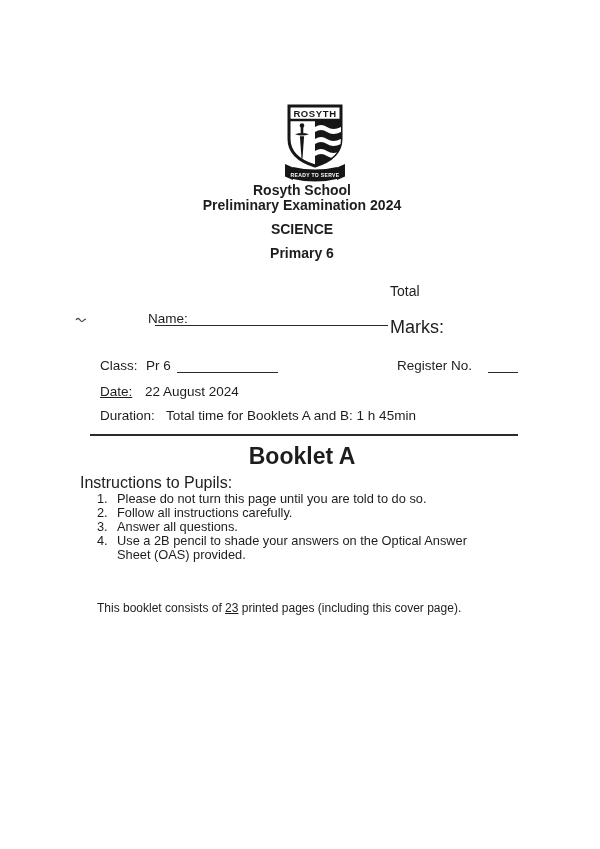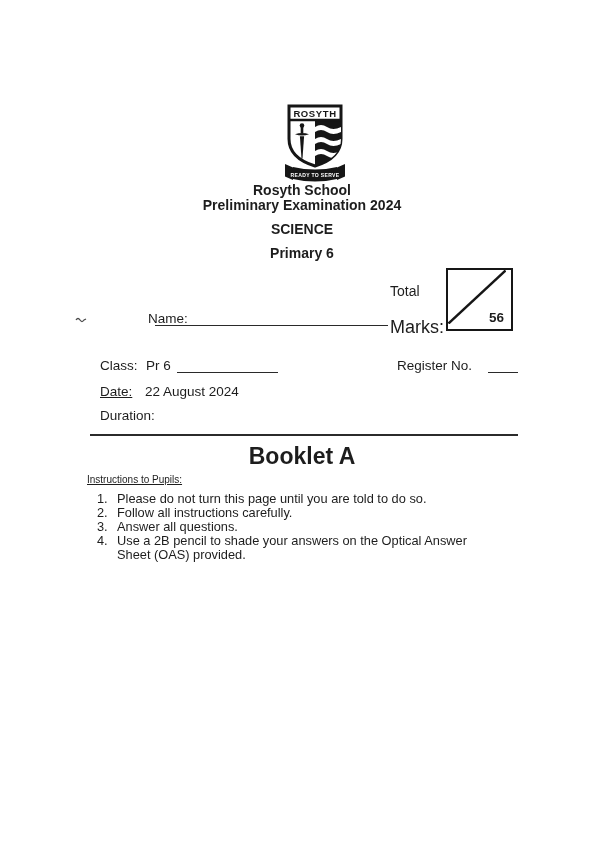--- a/index.html
+++ b/index.html
@@ -99,12 +99,6 @@
 
   <div class="total-label">Total</div>
   <div class="marks-label">Marks:</div>
-  <div class="marks-box">
-    <svg width="58" height="54" viewBox="0 0 58 54">
-      <line x1="0.5" y1="53.5" x2="57.5" y2="0.5" stroke="#161616" stroke-width="2.4"></line>
-    </svg>
-    <span class="marks-value">56</span>
-  </div>
 
   <svg class="stray" width="14" height="10" viewBox="0 0 14 10">
     <path d="M1,5 Q3,2 5,5 Q7,8 9,5 L11,4" fill="none" stroke="#4a4a4a" stroke-width="1.3"></path>

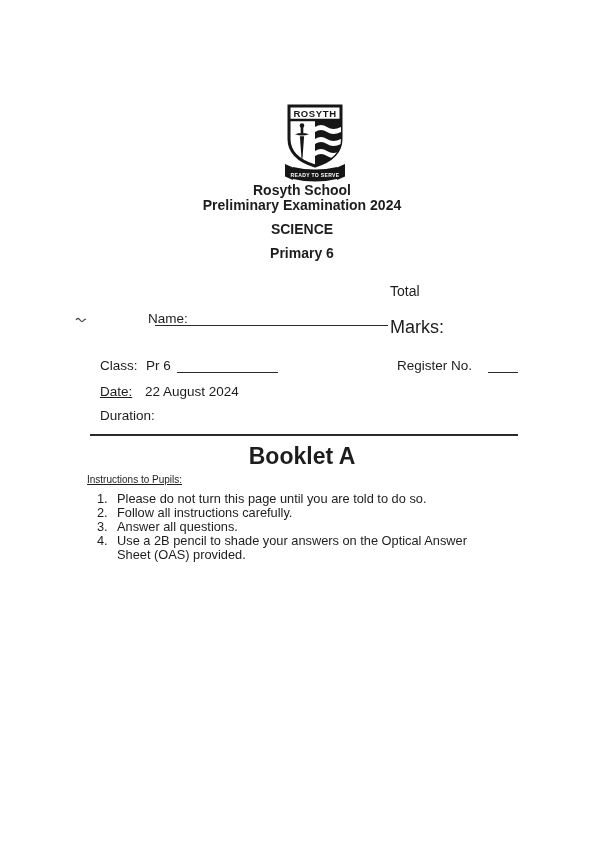--- a/index.html
+++ b/index.html
@@ -117,6 +117,7 @@
   <div class="lbl" style="left:145px; top:384px;">22 August 2024</div>
 
   <div class="lbl" style="left:100px; top:408px;">Duration:</div>
+  <div class="lbl" style="left:166px; top:408px;">Total time for Booklets A and B: 1 h 45min</div>
 
   <div class="divider"></div>
 

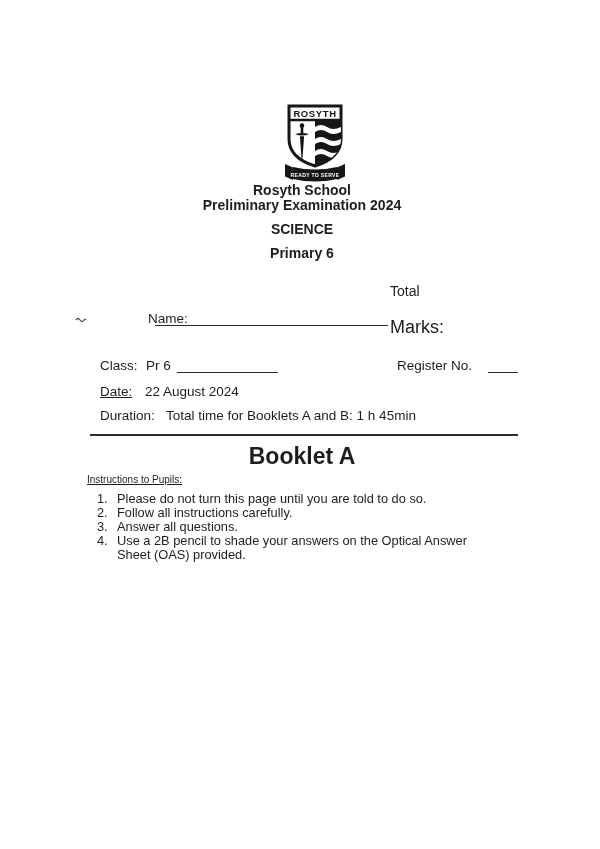--- a/index.html
+++ b/index.html
@@ -37,7 +37,7 @@
 
   
   .booklet-title { position:absolute; left:0; top:443px; width:604px; text-align:center; font-size:23px; font-weight:bold; }
-  .instructions-heading { position:absolute; left:87px; top:474px; font-size:10px; text-decoration:underline; }
+  .instructions-heading { position:absolute; left:80px; top:474px; font-size:16px; }
   .instructions { position:absolute; left:97px; top:492px; width:402px; font-size:12.8px; line-height:13.9px; }
   .inst-row { display:flex; }
   .inst-num { width:20px; flex:0 0 20px; }

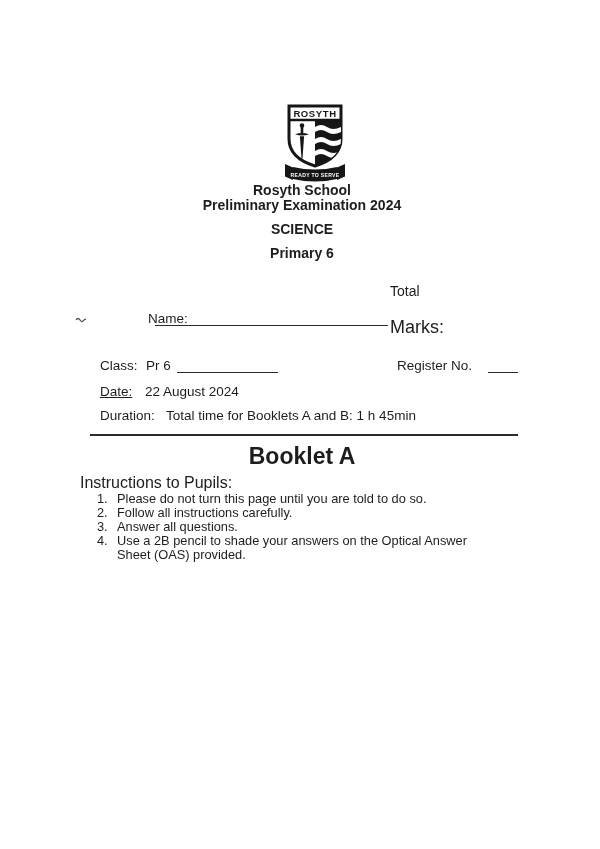--- a/index.html
+++ b/index.html
@@ -143,6 +143,9 @@
     </div>
   </div>
 
+  <div class="footer-note">
+    <span>This booklet consists of </span><span class="u">23</span><span> printed pages (including this cover page).</span>
+  </div>
 
   <div class="page-number">1</div>
 

